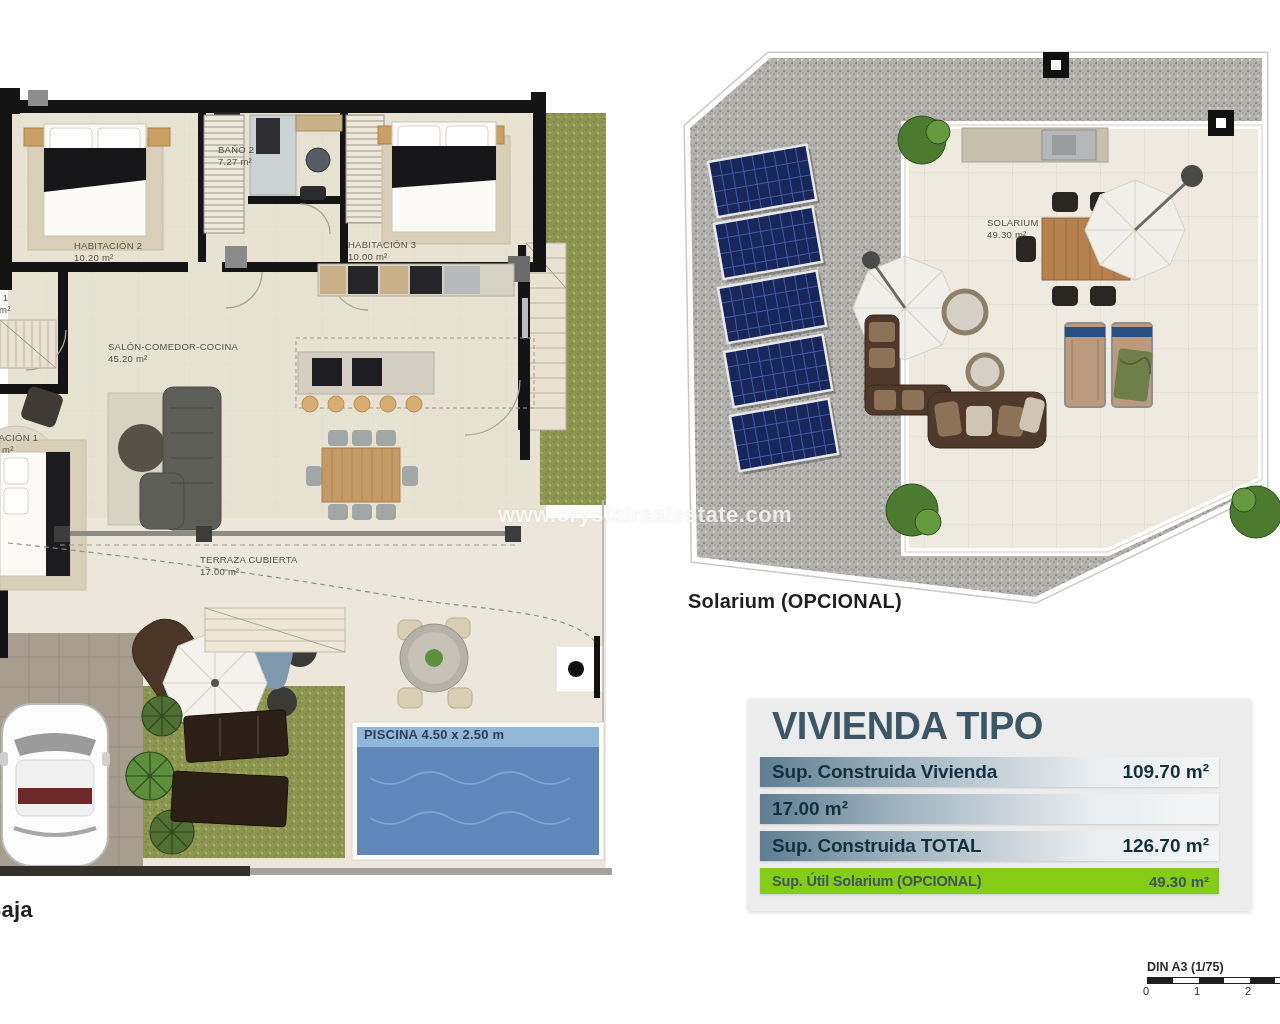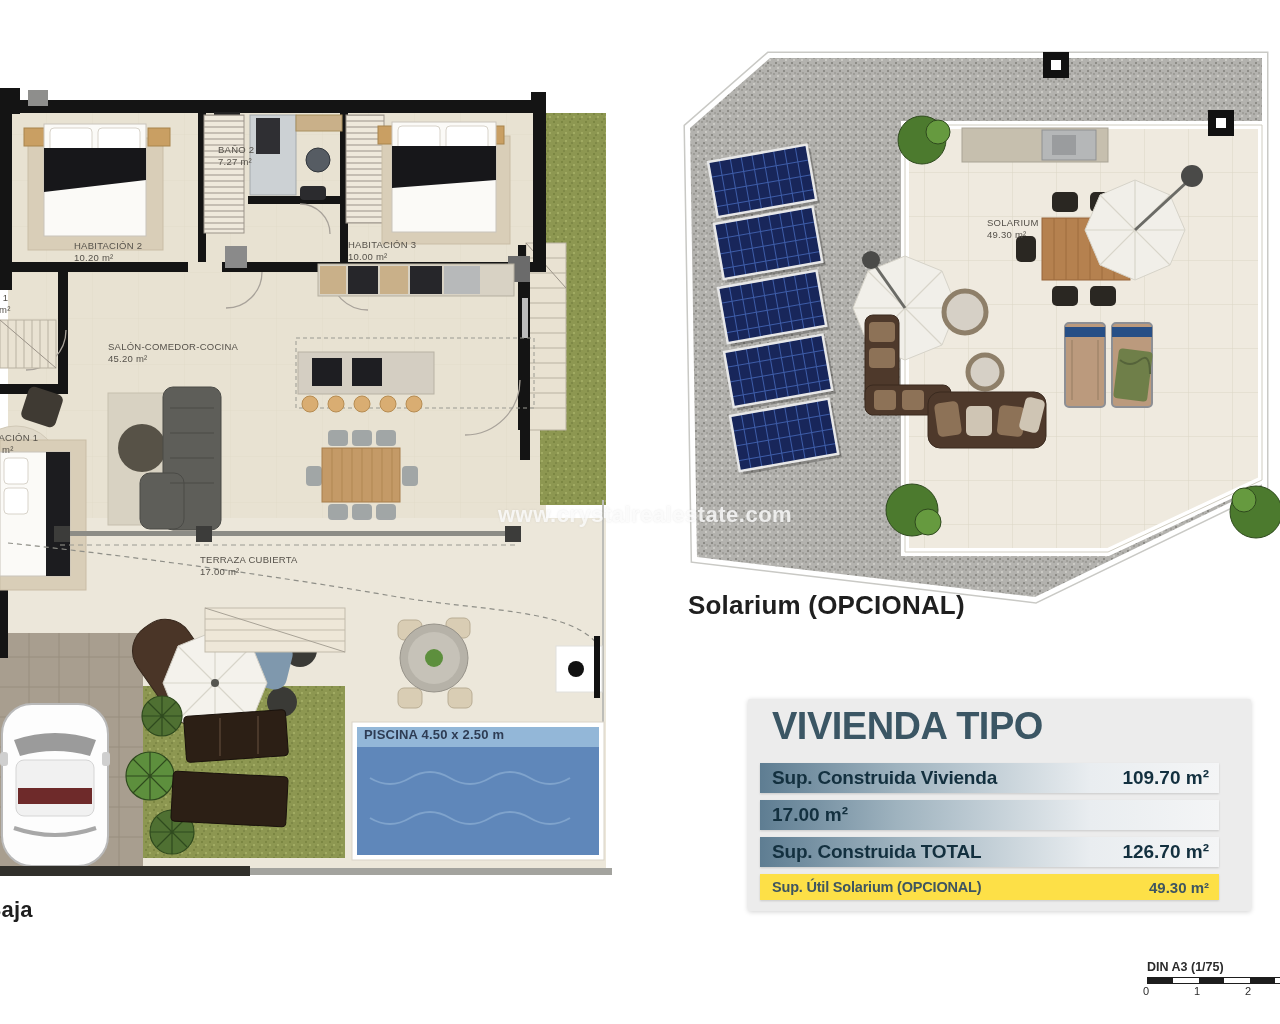--- a/index.html
+++ b/index.html
@@ -11,7 +11,7 @@
               letter-spacing:.25px;white-space:nowrap;font-weight:500;}
   .room-label .area{display:block;}
   .pool-label{position:absolute;color:#2e3c54;font-size:13px;font-weight:600;letter-spacing:.2px;white-space:nowrap;}
-  .caption{position:absolute;color:#1f1f1f;font-size:26px;font-weight:600;letter-spacing:.2px;white-space:nowrap;}
+  .caption{position:absolute;color:#1f1f1f;font-size:20px;font-weight:600;letter-spacing:.2px;white-space:nowrap;}
   .watermark{position:absolute;color:rgba(255,255,255,.78);font-size:22px;font-weight:700;
              letter-spacing:.5px;white-space:nowrap;text-shadow:0 0 2px rgba(160,160,160,.25);}
   

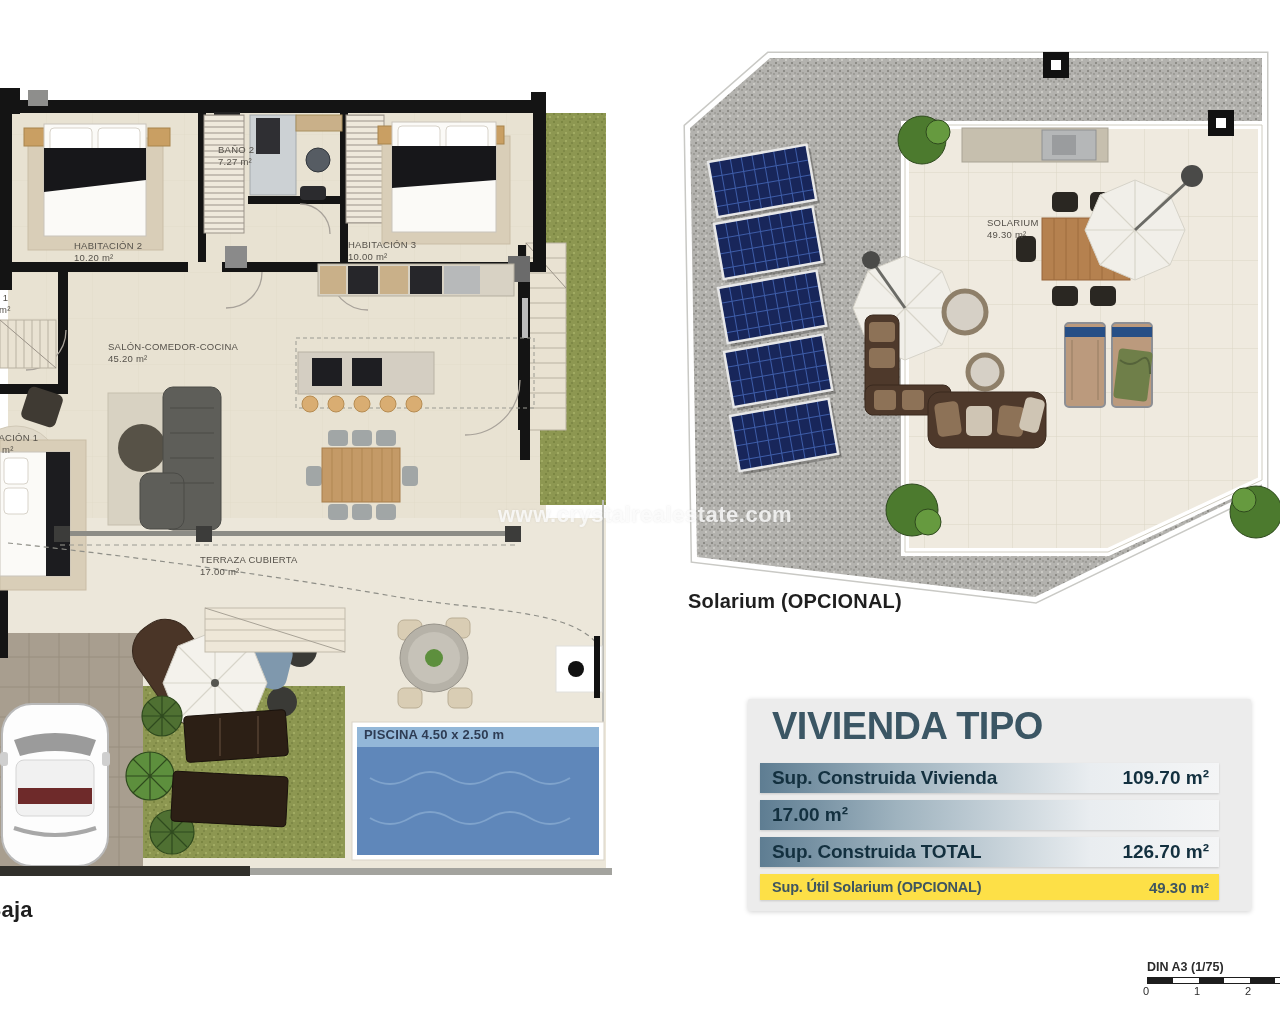--- a/index.html
+++ b/index.html
@@ -19,7 +19,7 @@
          border-radius:2px;box-shadow:0 1px 5px rgba(0,0,0,.18);}
   .panel-title{position:absolute;left:24px;top:6px;font-size:38px;font-weight:800;
                color:#3b5664;letter-spacing:-.5px;white-space:nowrap;}
-  .rows{position:absolute;left:12px;top:58px;width:459px;margin-top:6px;}
+  .rows{position:absolute;left:12px;top:58px;width:459px;}
   .trow{height:30px;margin-bottom:7px;display:flex;justify-content:space-between;align-items:center;
         padding:0 10px 0 12px;
         background:linear-gradient(90deg,#5e7d92 0%,#9fb3bf 30%,#e9edf0 72%,#f4f5f6 100%);

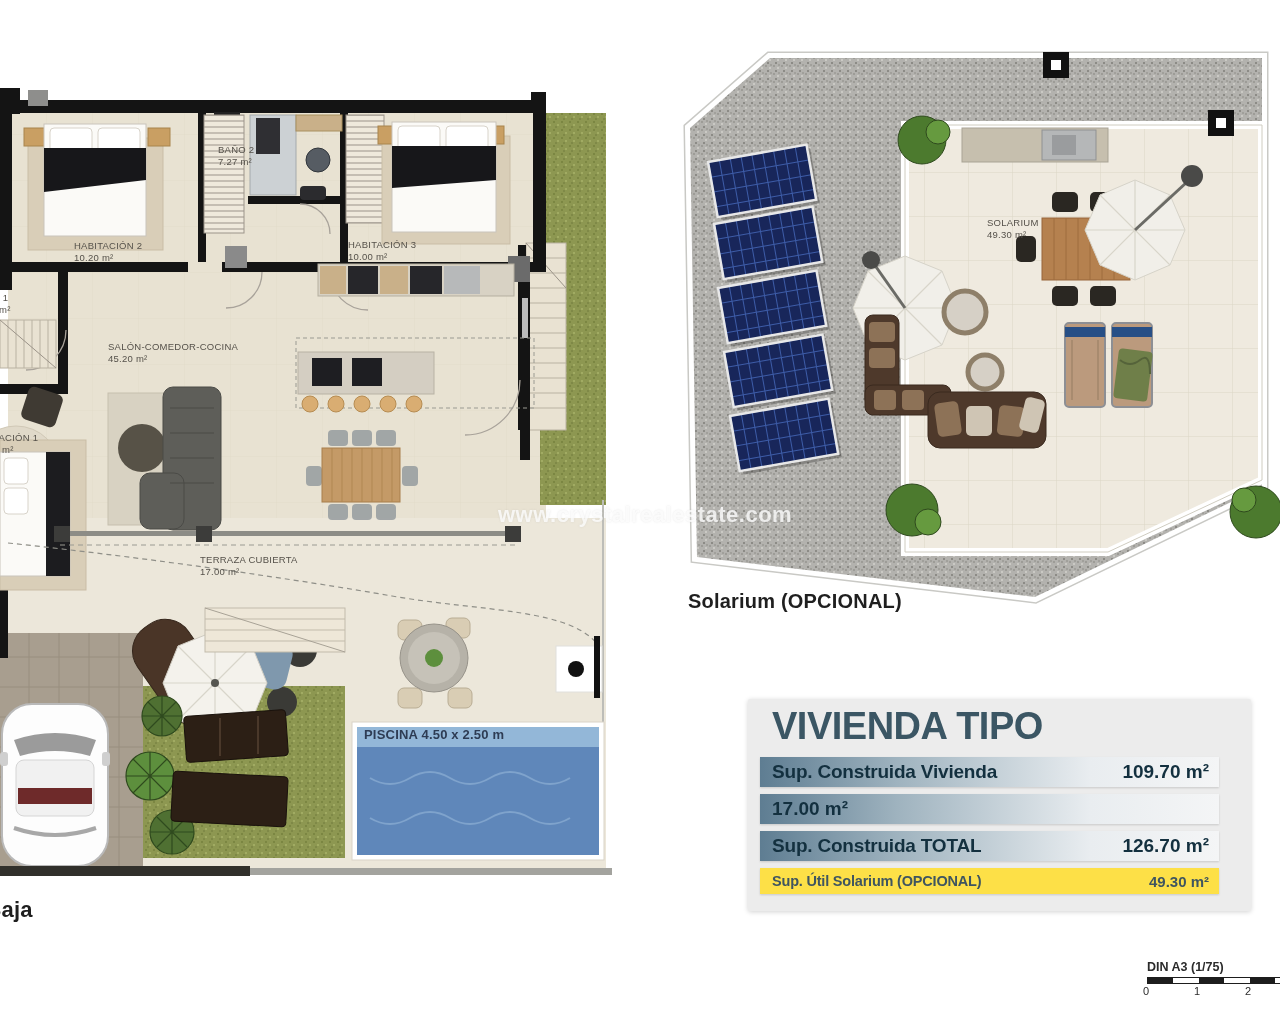--- a/index.html
+++ b/index.html
@@ -26,7 +26,7 @@
         box-shadow:0 1px 2px rgba(0,0,0,.15);}
   .trow .lbl{font-size:19px;font-weight:800;color:#13303f;letter-spacing:-.2px;white-space:nowrap;}
   .trow .val{font-size:19px;font-weight:800;color:#13303f;white-space:nowrap;text-align:right;}
-  .trow.plain{height:26px;background:#fde047;}
+  .trow.plain{height:26px;background:#84cc16;}
   .trow.plain .lbl{font-size:14.5px;font-weight:700;color:#3f5560;}
   .trow.plain .val{font-size:15px;font-weight:700;color:#3f5560;}
   

